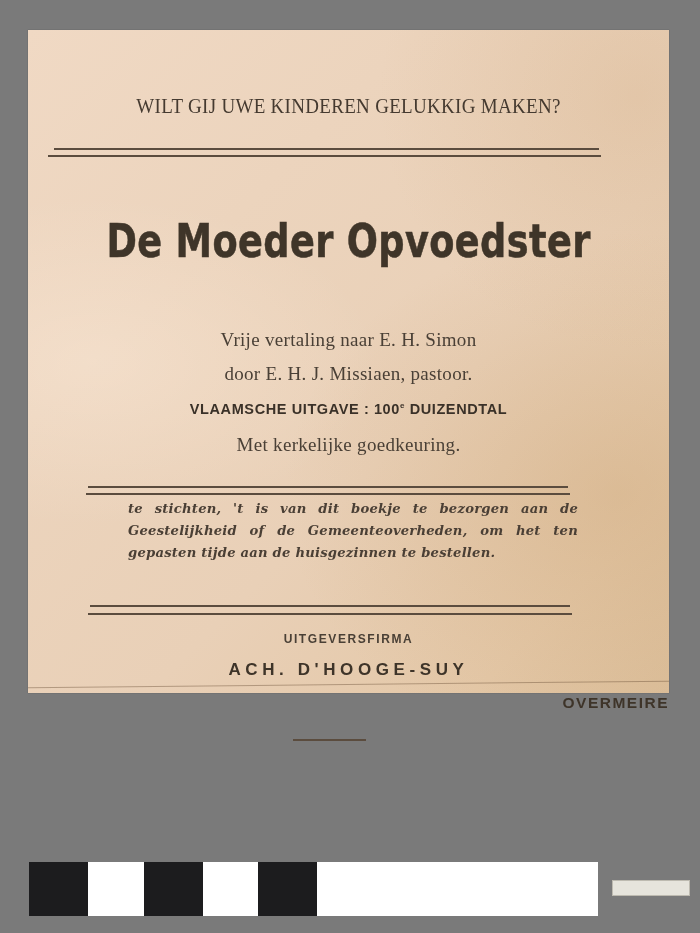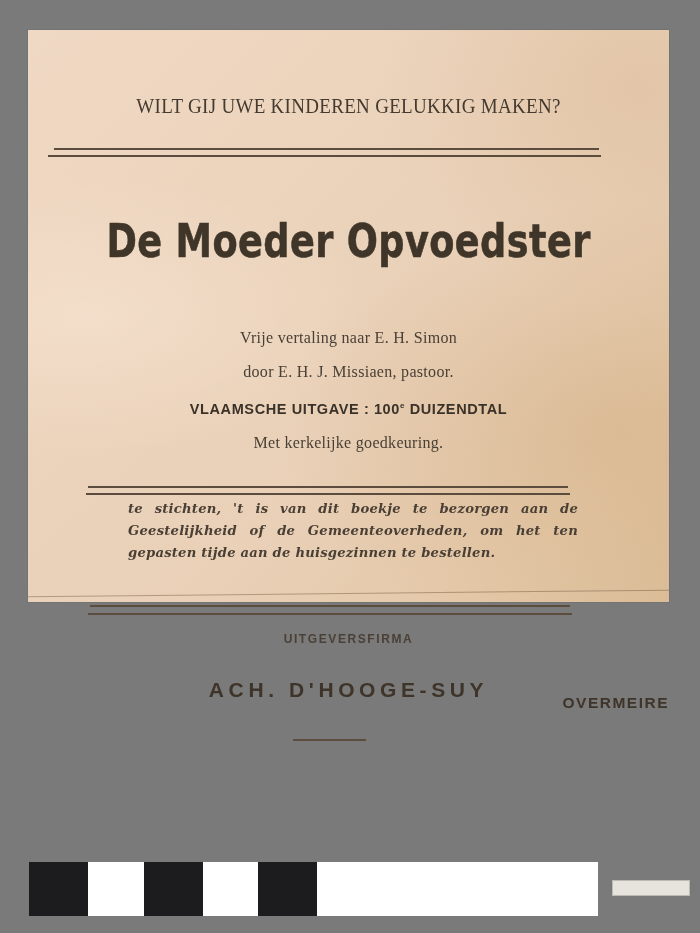--- a/index.html
+++ b/index.html
@@ -13,7 +13,7 @@
     .page {
       position: absolute;
       left: 28px; top: 30px;
-      width: 641px; height: 572px;
+      width: 641px; height: 663px;
       background: linear-gradient(135deg, #f0d9c4 0%, #ecd4bd 30%, #e9d0b7 60%, #e4c8a8 85%, #dcbf9b 100%);
       box-shadow: 0 0 1px #555;
     }

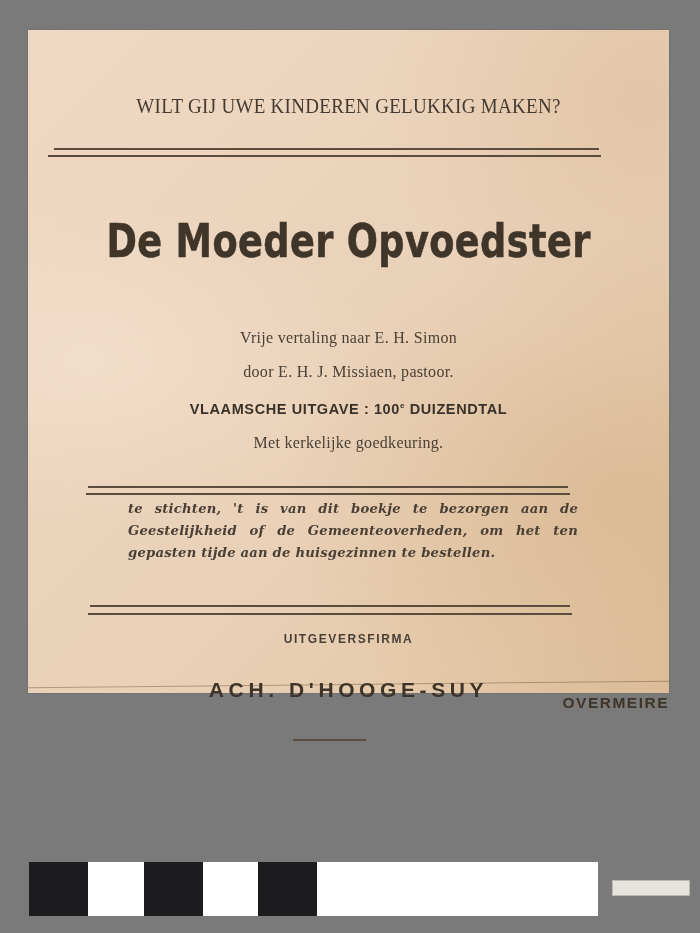--- a/index.html
+++ b/index.html
@@ -53,7 +53,7 @@
     }
     .sub {
       font-family: "Liberation Serif", serif;
-      font-size: 16px;
+      font-size: 19px;
       color: #4a4036;
       letter-spacing: 0.3px;
     }

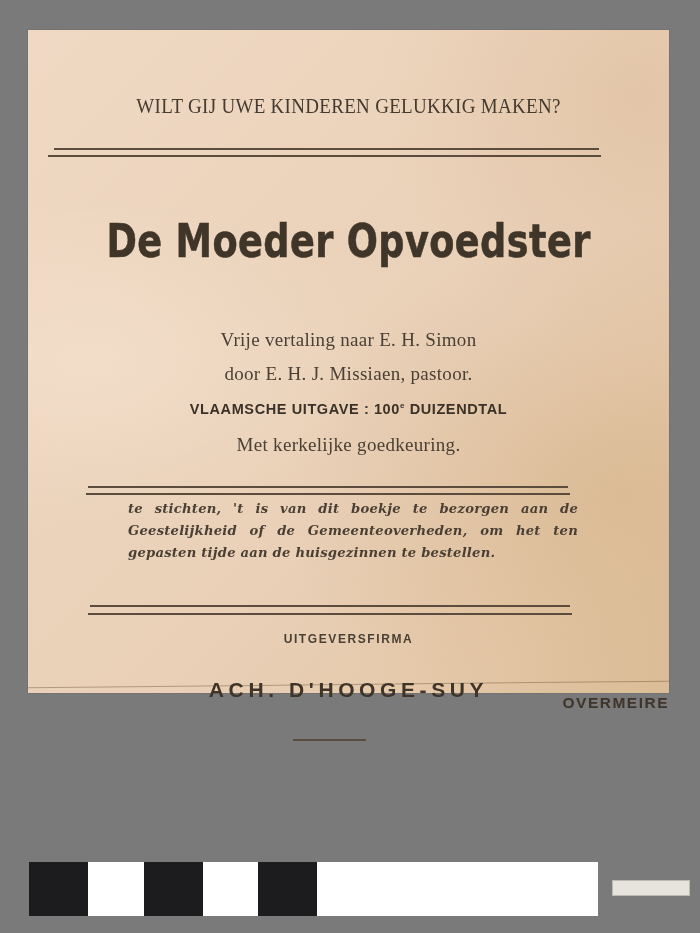--- a/index.html
+++ b/index.html
@@ -88,10 +88,9 @@
     }
     .firm-name {
       font-family: "Liberation Sans", sans-serif;
-      font-size: 21px; letter-spacing: 4.6px;
+      font-size: 17px; letter-spacing: 4.6px;
       color: #3e3429;
       font-weight: bold;
-      margin-top: 18px;
     }
     .firm-city {
       font-family: "Liberation Sans", sans-serif;

